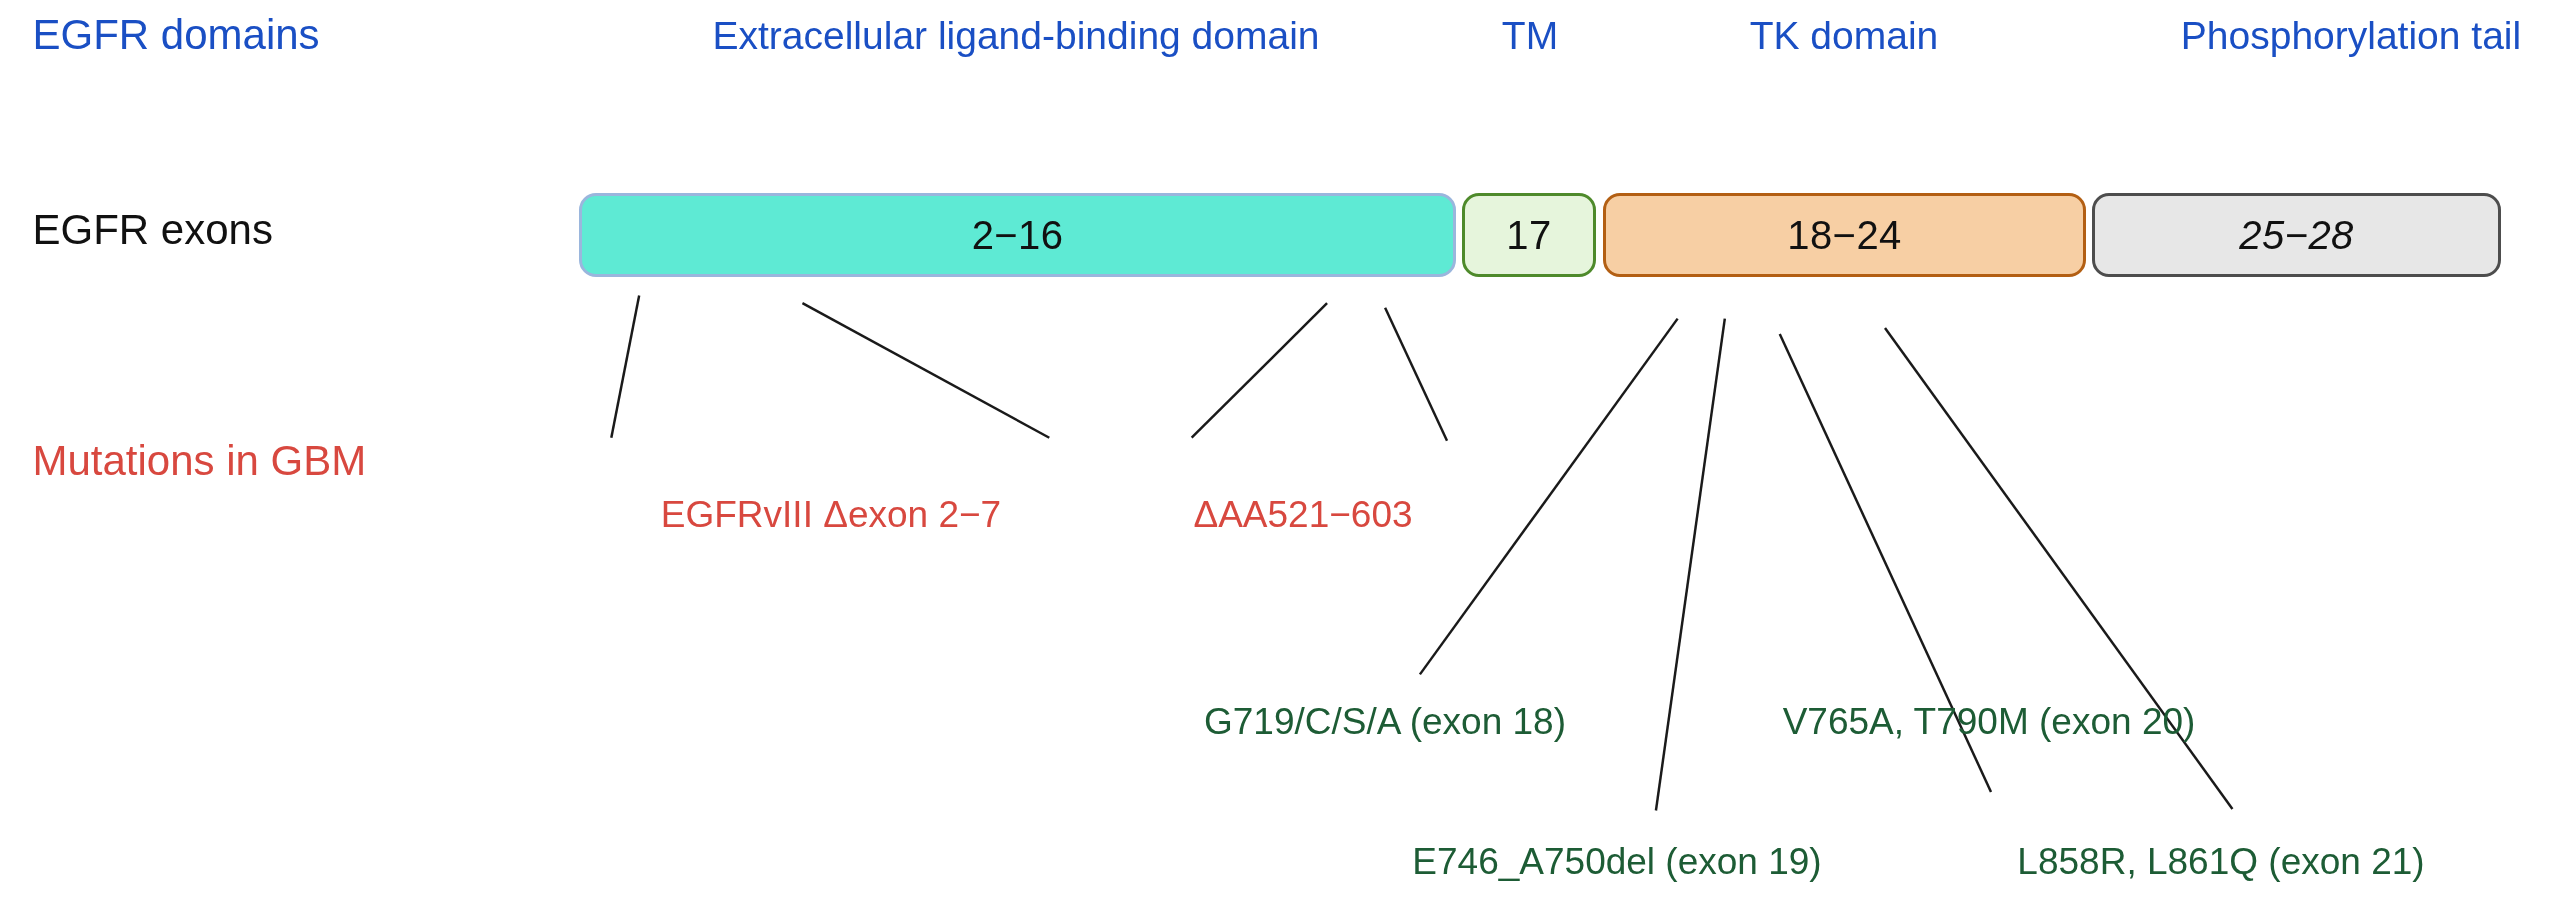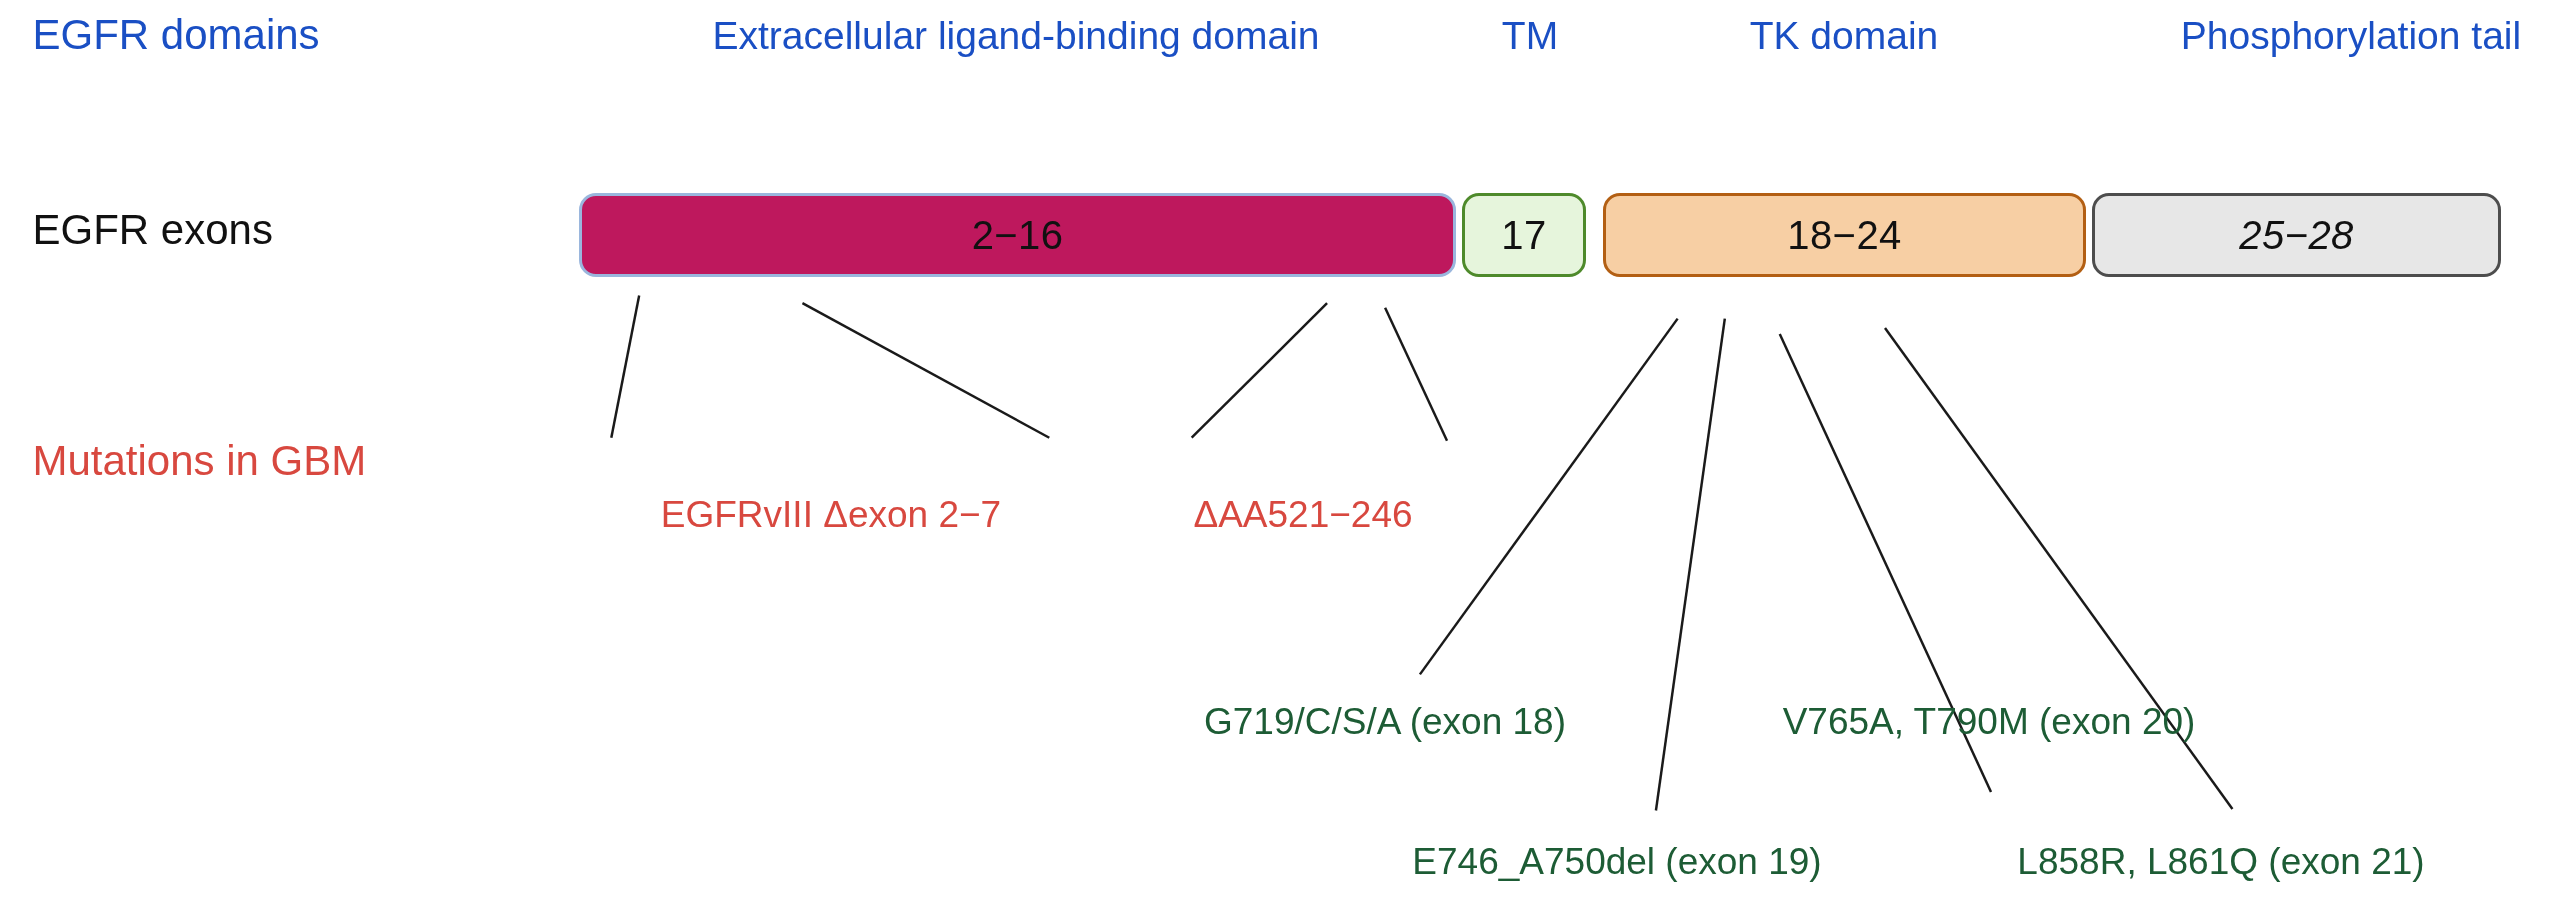--- a/index.html
+++ b/index.html
@@ -69,7 +69,7 @@
     color: #111111;
     letter-spacing: 0.4px;
   }
-  .exon-box.blue   { background: #be185d; border-color: #9ab6dd; }
+  .exon-box.blue   { background: #5eead4; border-color: #9ab6dd; }
   .exon-box.green  { background: #e6f5dc; border-color: #4e8a2b; }
   .exon-box.orange { background: #f7cfa4; border-color: #b35f13; }
   .exon-box.gray   { background: #e7e7e7; border-color: #4d4d4d; }

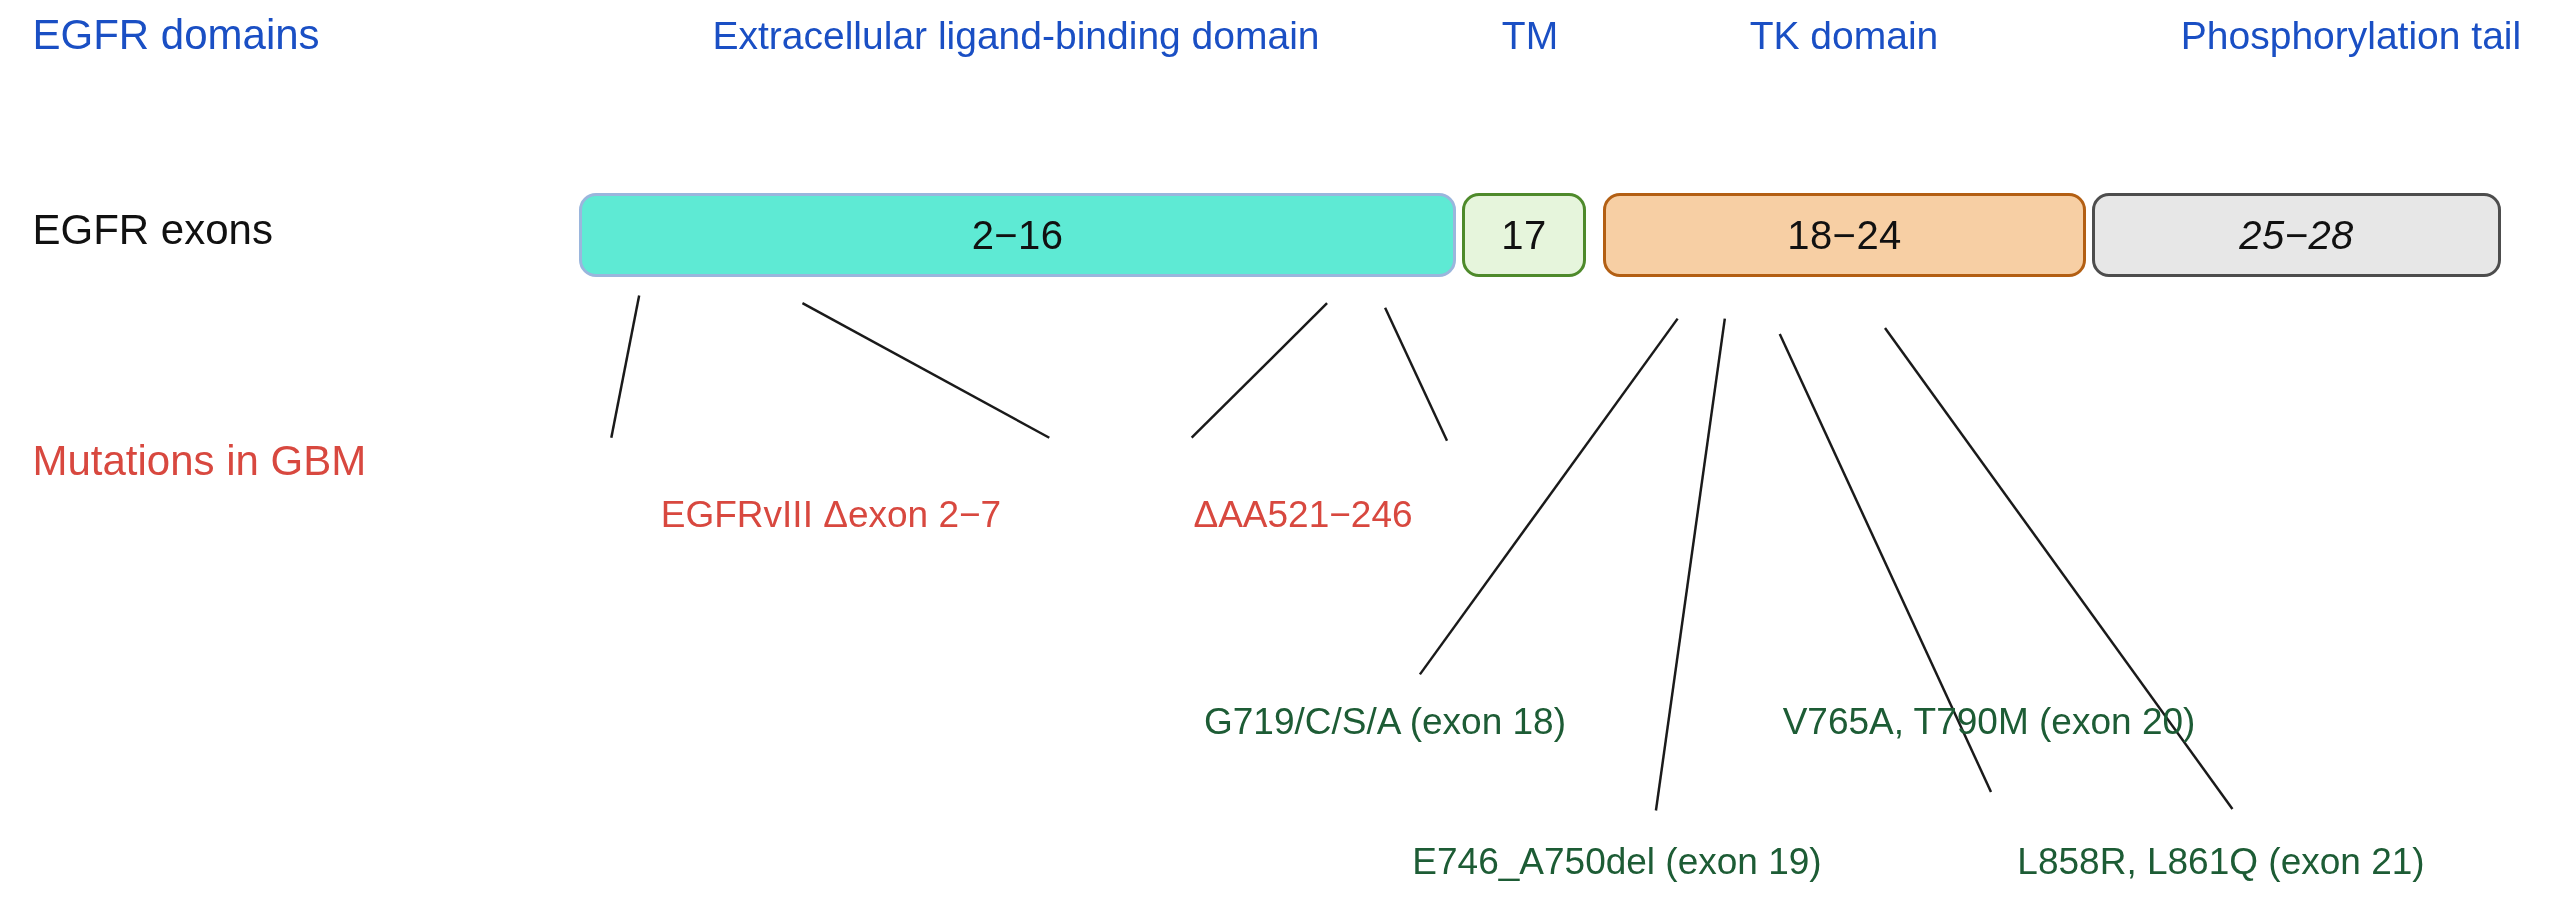--- a/index.html
+++ b/index.html
@@ -117,7 +117,7 @@
       <div class="exon-box blue" style="left: 579px; width: 877px;">
         <span>2−16</span>
       </div>
-      <div class="exon-box green" style="left: 1462px; width: 124px;">
+      <div class="exon-box green" style="left: 1462px; width: 134px;">
         <span>17</span>
       </div>
       <div class="exon-box orange" style="left: 1603px; width: 483px;">

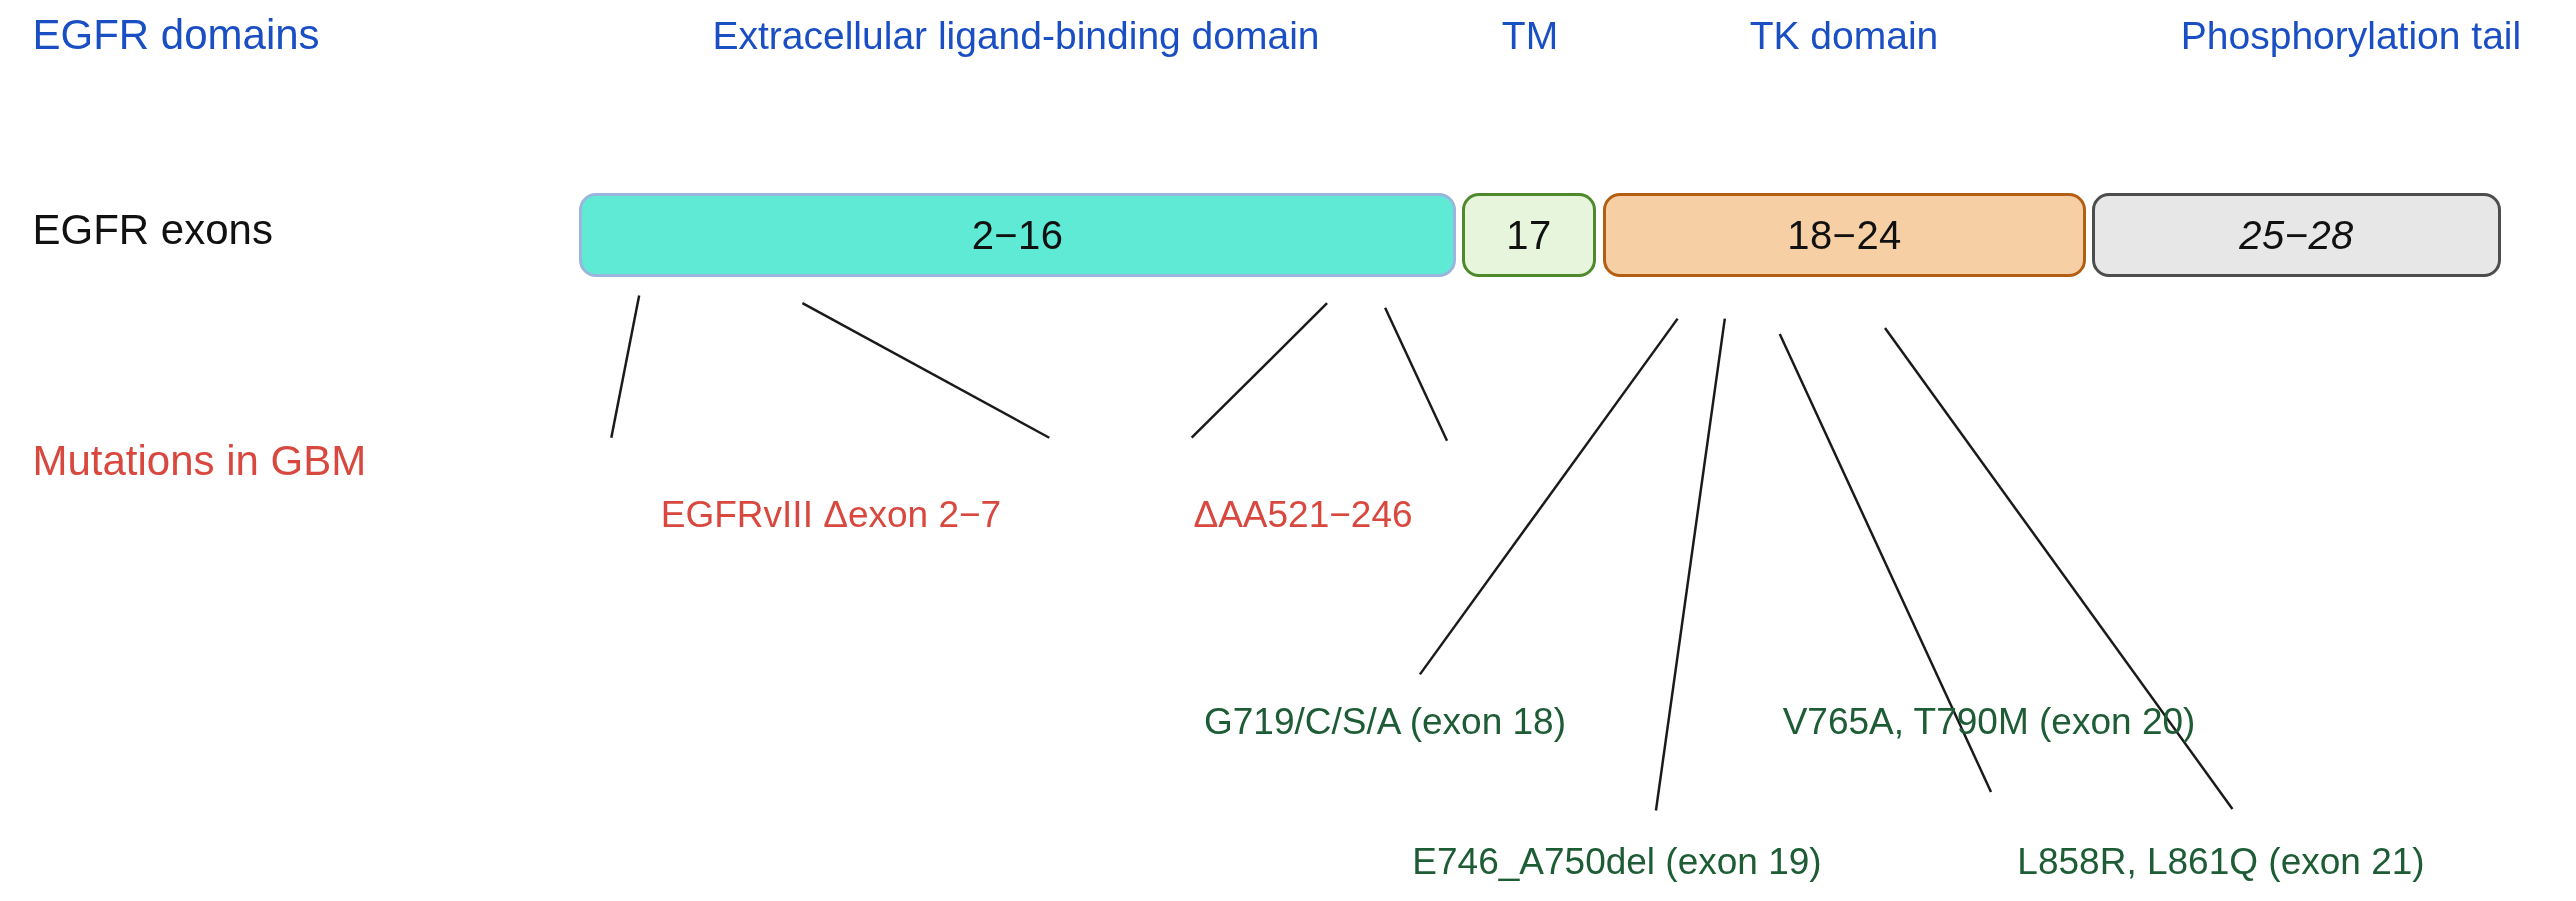--- a/index.html
+++ b/index.html
@@ -141,7 +141,7 @@
 
   <div id="mutation-layer">
       <div class="txt mut-label gbm" style="left: 831px; top: 468px;">EGFRvIII Δexon 2−7</div>
-      <div class="txt mut-label gbm" style="left: 1303px; top: 468px;">ΔAA521−246</div>
+      <div class="txt mut-label gbm" style="left: 1303px; top: 468px;">ΔAA521−603</div>
       <div class="txt mut-label nsclc" style="left: 1385px; top: 703px;">G719/C/S/A (exon 18)</div>
       <div class="txt mut-label nsclc" style="left: 1989px; top: 703px;">V765A, T790M (exon 20)</div>
       <div class="txt mut-label nsclc" style="left: 1617px; top: 843px;">E746_A750del (exon 19)</div>

